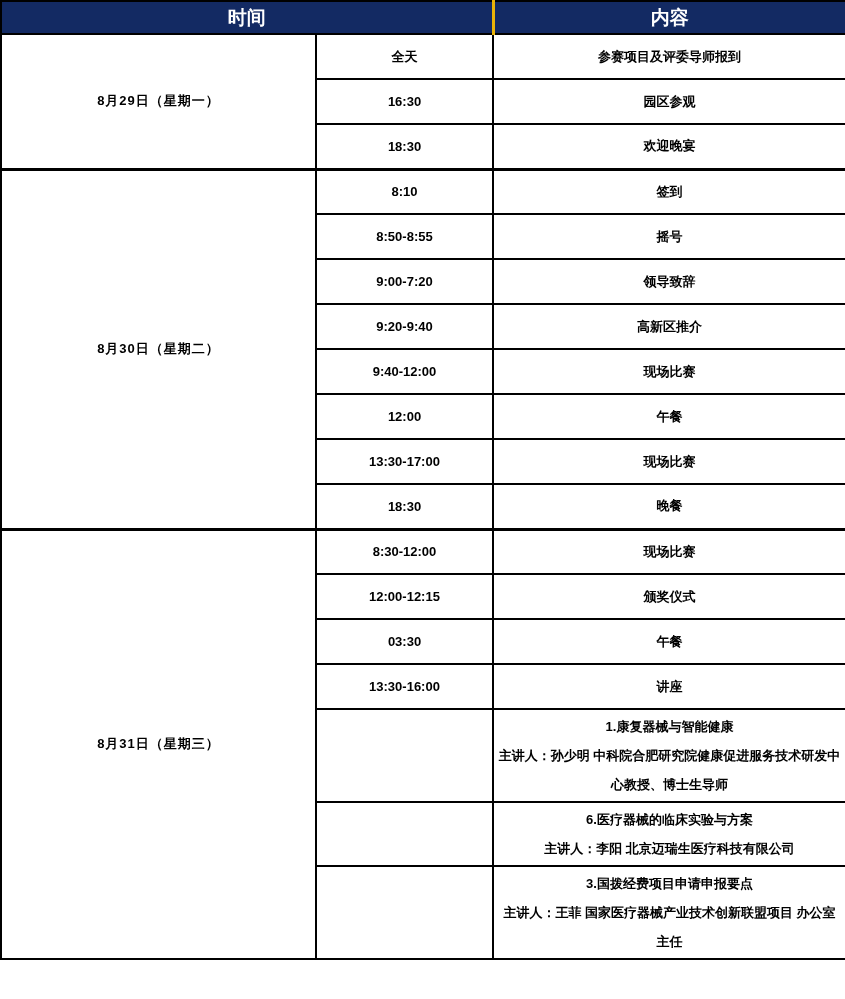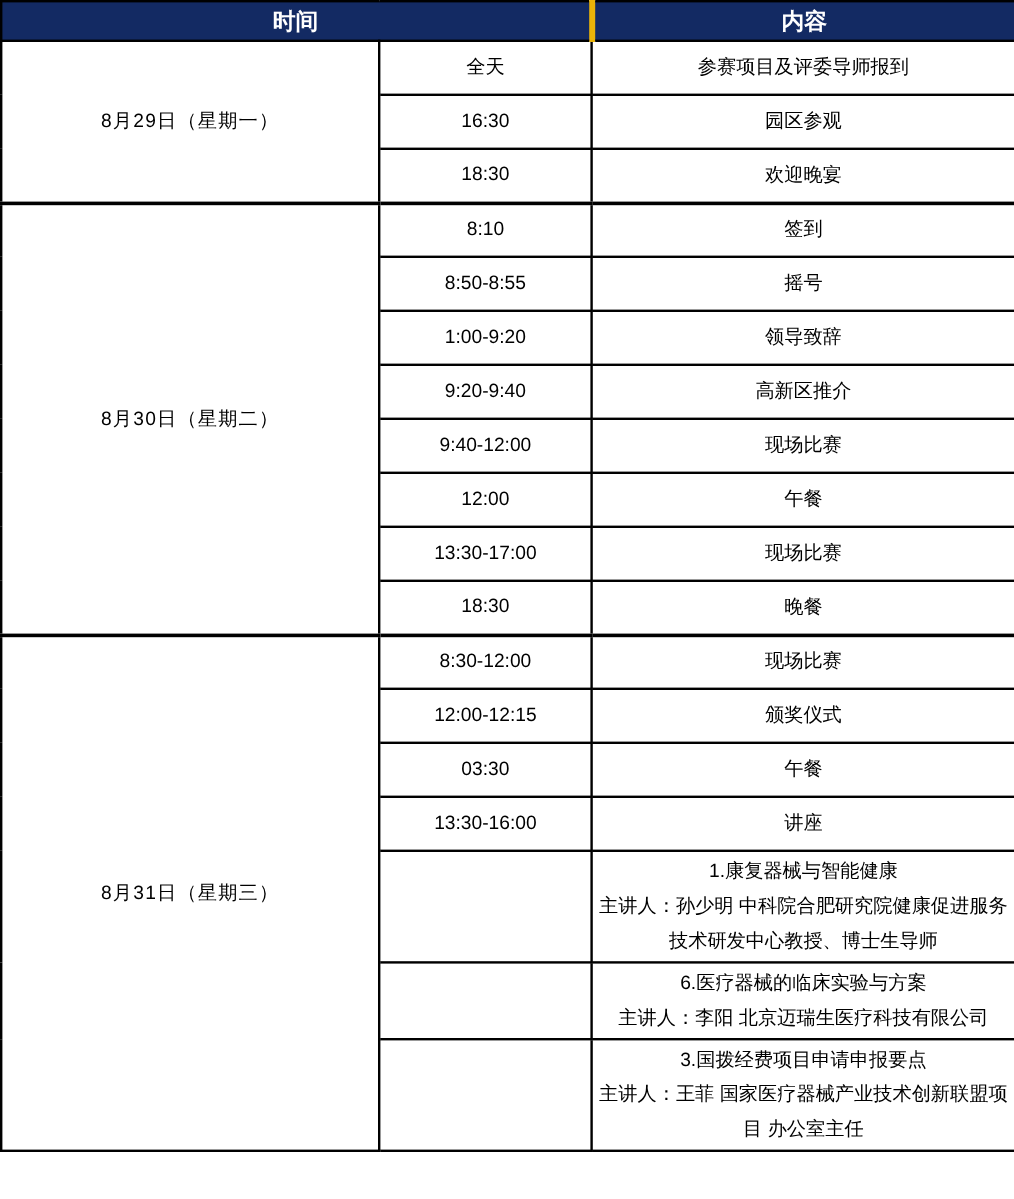--- a/index.html
+++ b/index.html
@@ -35,7 +35,7 @@
     border-bottom: 2px solid #000000;
   }
   table.schedule th.content-head {
-    border-left: 5px solid #eab308;
+    border-left: 3px solid #eab308;
   }
 
   table.schedule td {

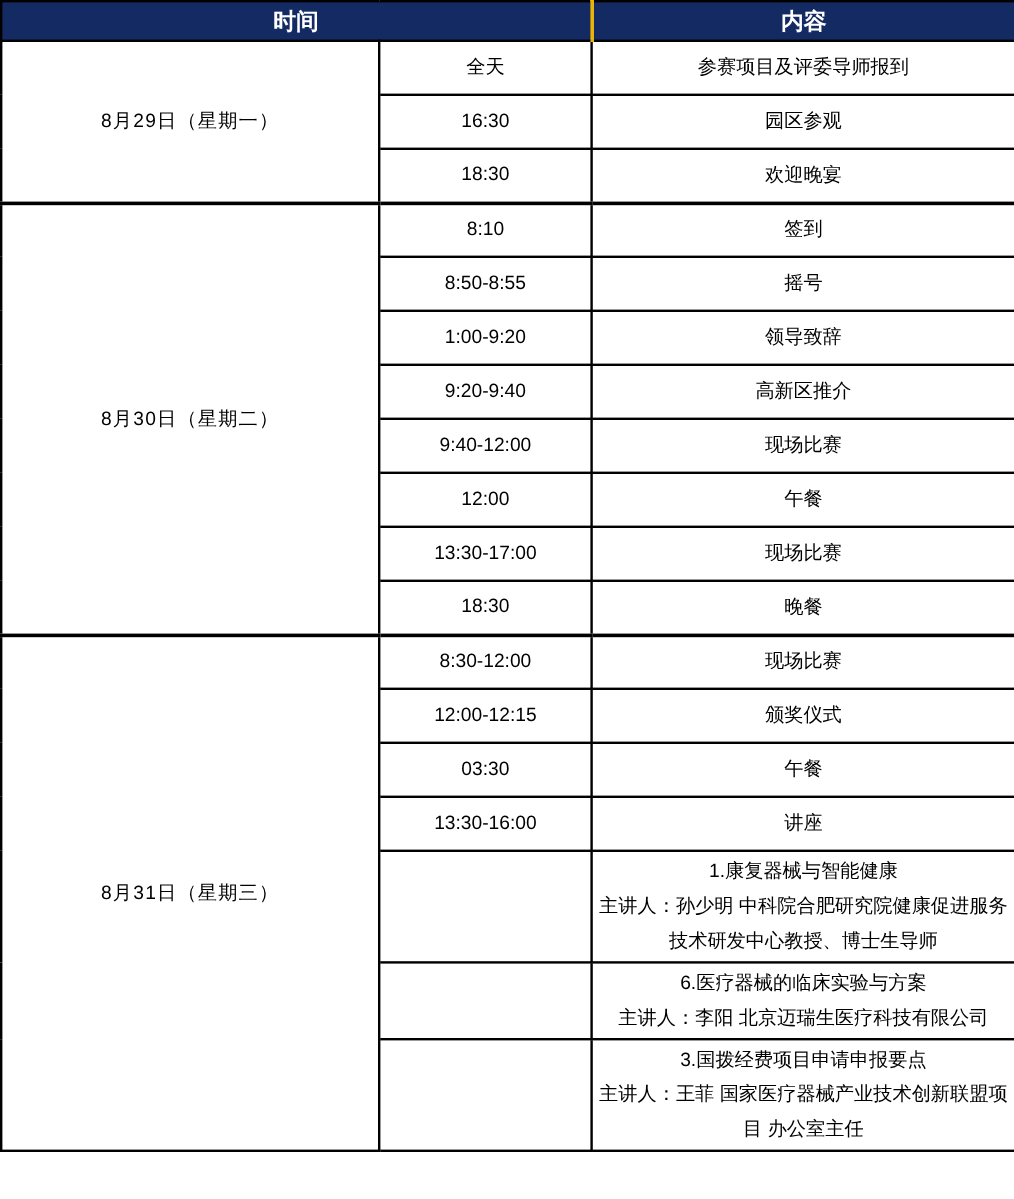--- a/index.html
+++ b/index.html
@@ -40,11 +40,12 @@
 
   table.schedule td {
     border: 2px solid #000000;
-    font-size: 16px;
+    font-size: 13px;
     text-align: center;
     vertical-align: middle;
     padding: 2px 4px;
     overflow: hidden;
+    font-weight: bold;
   }
   tr.regular { height: 45px; }
   tr.header-row { height: 31px; }

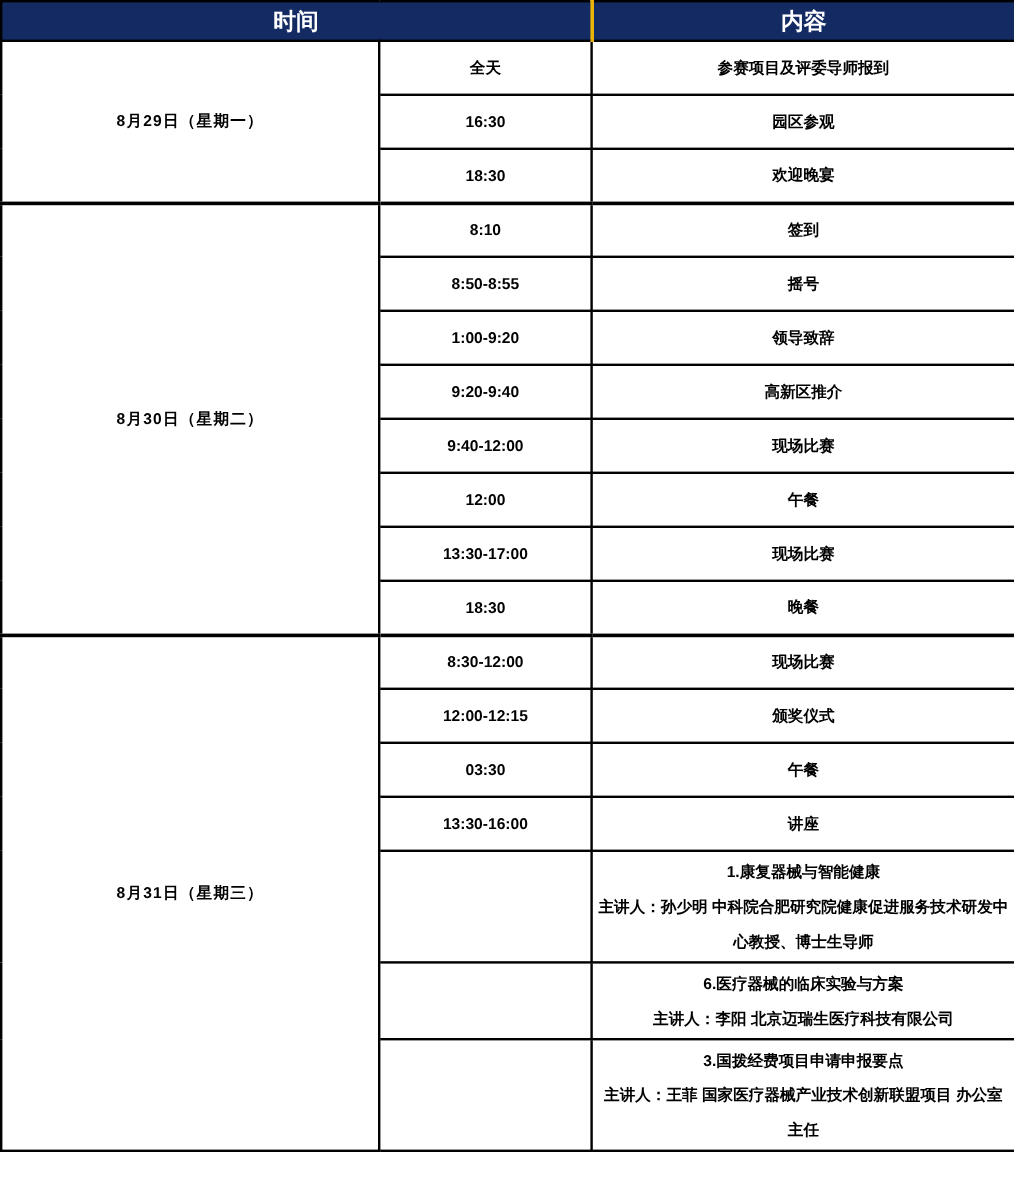--- a/index.html
+++ b/index.html
@@ -107,7 +107,7 @@
         <td class="content-cell">摇号</td>
       </tr>
       <tr class="regular">
-        <td class="time-cell">1:00-9:20</td>
+        <td class="time-cell">9:00-7:20</td>
         <td class="content-cell">领导致辞</td>
       </tr>
       <tr class="regular">

